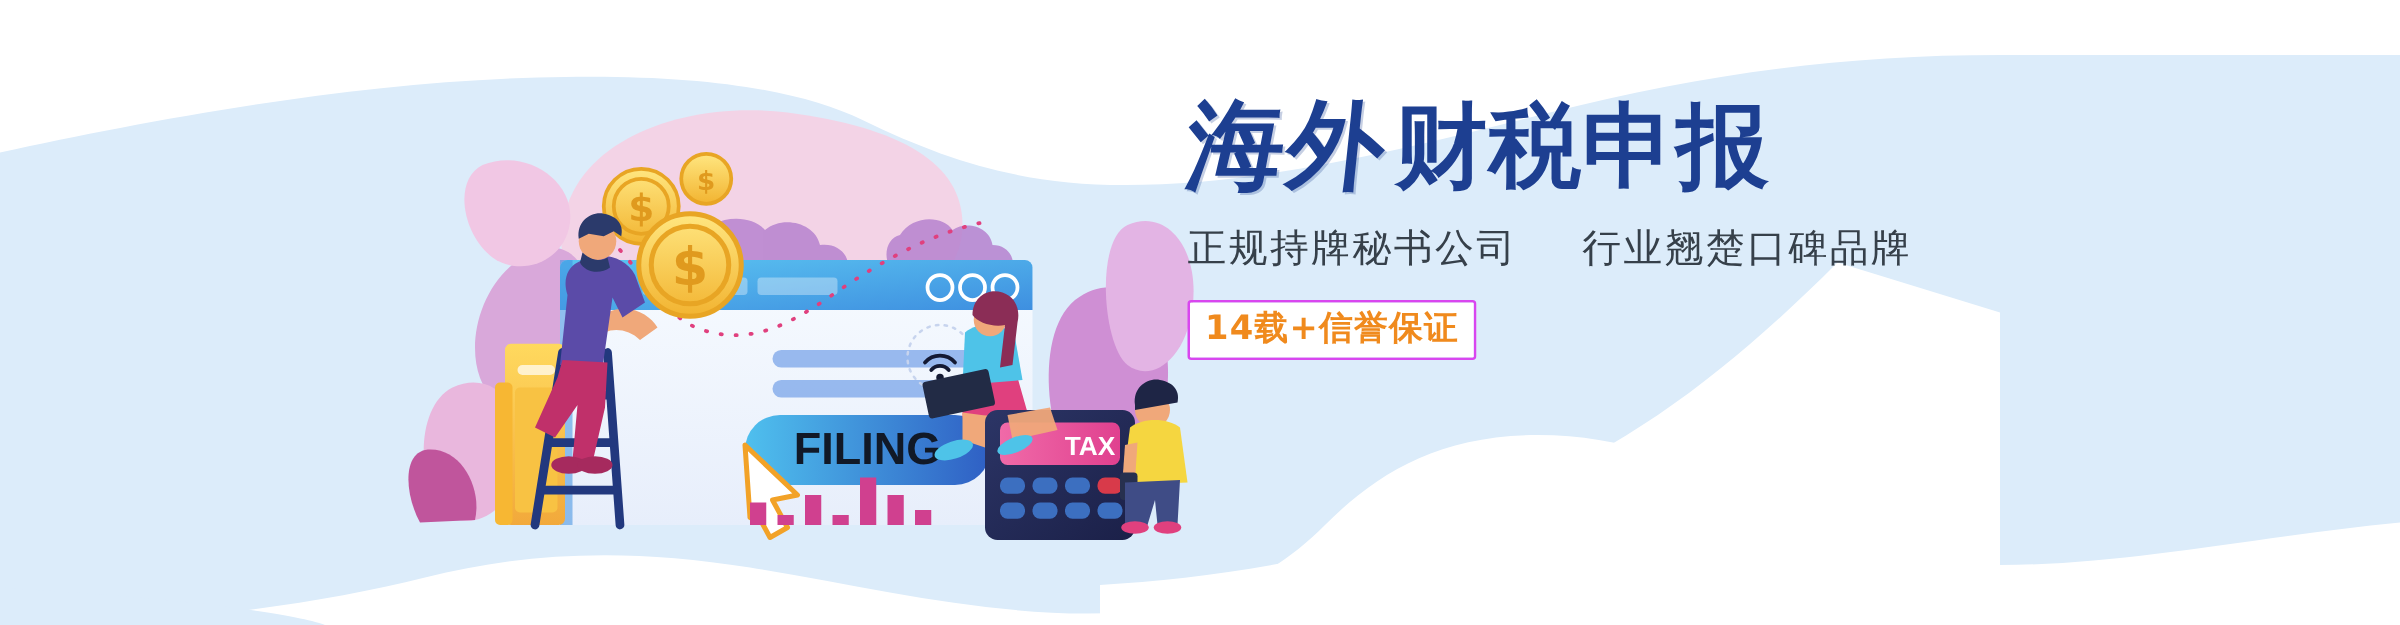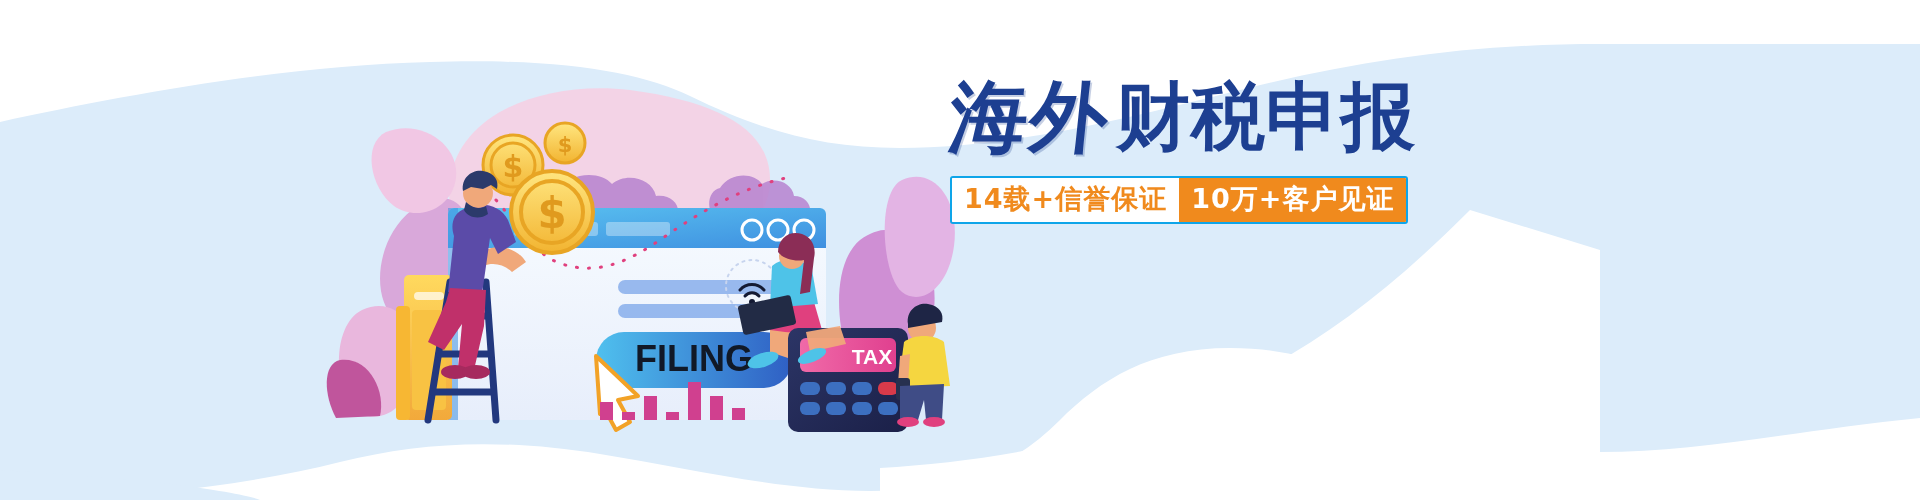--- a/index.html
+++ b/index.html
@@ -267,6 +267,11 @@
       <span class="h-a">海外</span>
       <span class="h-b">财税申报</span>
     </div>
+    <div class="subtitle">
+      <span>正规持牌秘书公司</span>
+      <span class="gap"></span>
+      <span>行业翘楚口碑品牌</span>
+    </div>
     <div class="badges">
       <span class="badge badge-a">14载+信誉保证</span>
       <span class="badge badge-b">10万+客户见证</span>

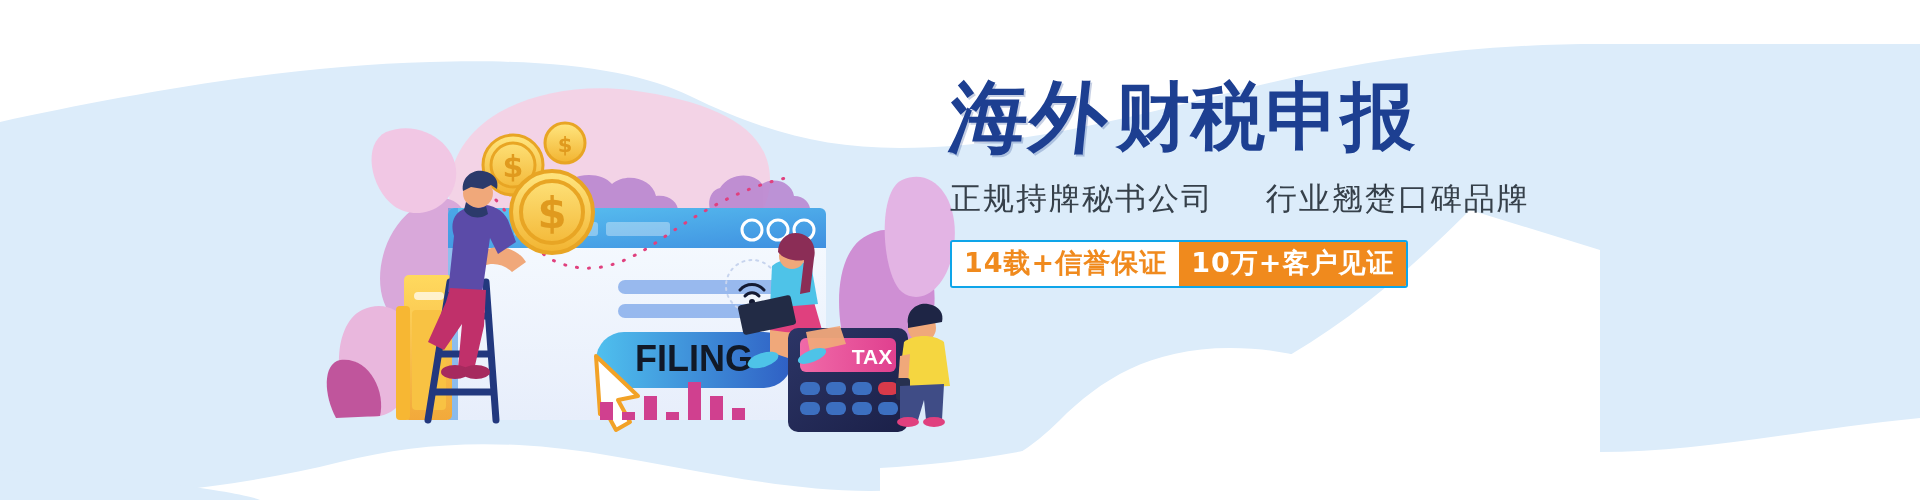--- a/index.html
+++ b/index.html
@@ -43,7 +43,7 @@
   .subtitle .gap{display:inline-block;width:28px;}
   .badges{
     margin-top:20px;display:inline-flex;align-items:stretch;
-    border:2px solid #0ea5e9;border-radius:3px;overflow:hidden;
+    border:2px solid #d946ef;border-radius:3px;overflow:hidden;
   }
   .badge{
     font-size:27px;font-weight:bold;letter-spacing:1px;

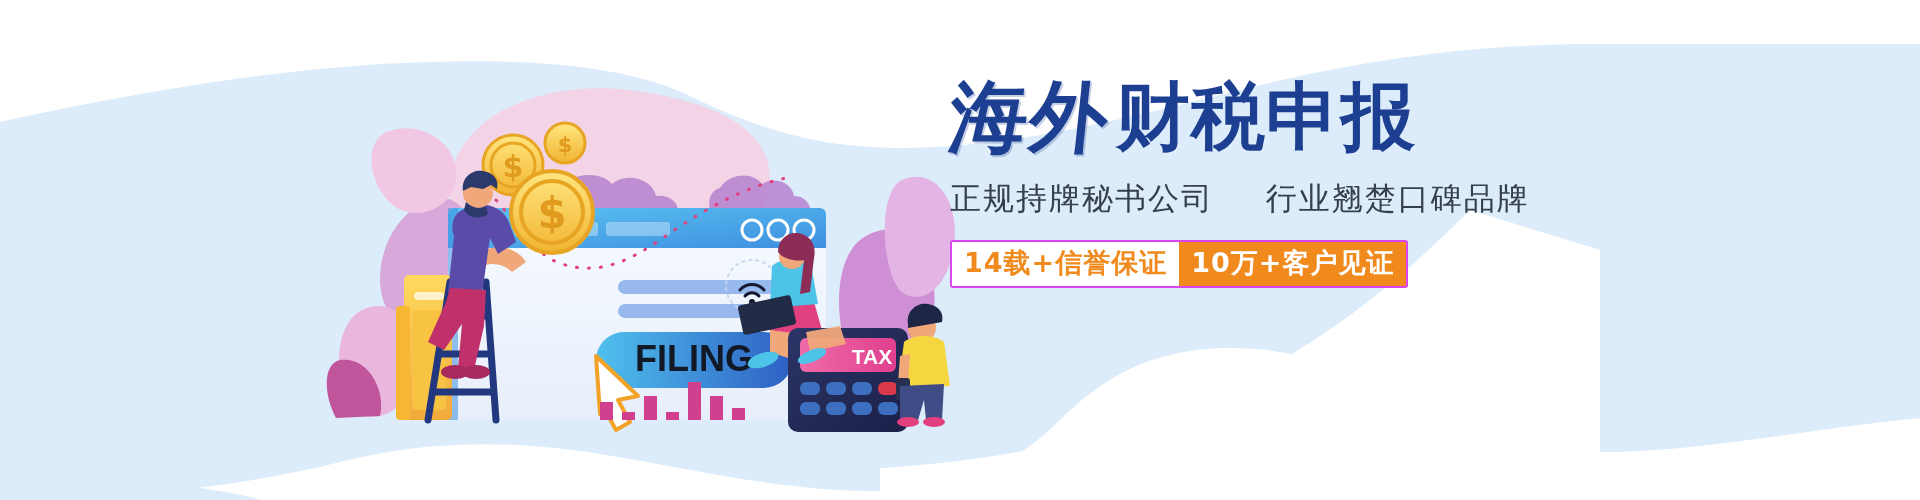--- a/index.html
+++ b/index.html
@@ -274,7 +274,6 @@
     </div>
     <div class="badges">
       <span class="badge badge-a">14载+信誉保证</span>
-      <span class="badge badge-b">10万+客户见证</span>
     </div>
   </div>
 

